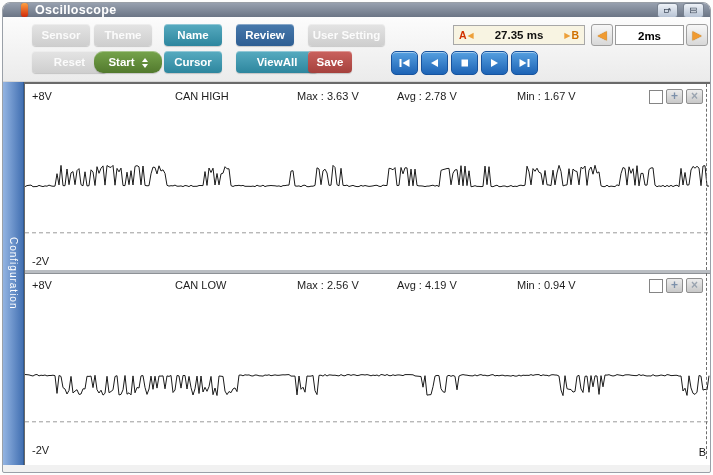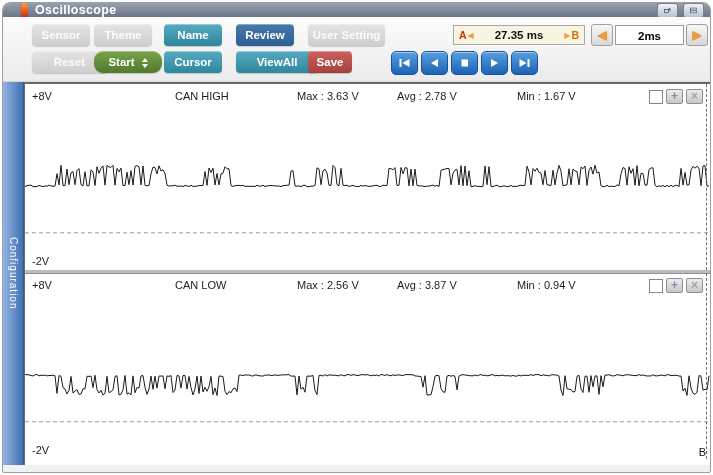--- a/index.html
+++ b/index.html
@@ -188,7 +188,7 @@
         <span class="hdr lbl-top">+8V</span>
         <span class="hdr ch-name">CAN LOW</span>
         <span class="hdr ch-max">Max : 2.56 V</span>
-        <span class="hdr ch-avg">Avg : 3.87 V</span>
+        <span class="hdr ch-avg">Avg : 4.19 V</span>
         <span class="hdr ch-min">Min : 0.94 V</span>
         <div class="ch-controls">
           <span class="chk"></span>

